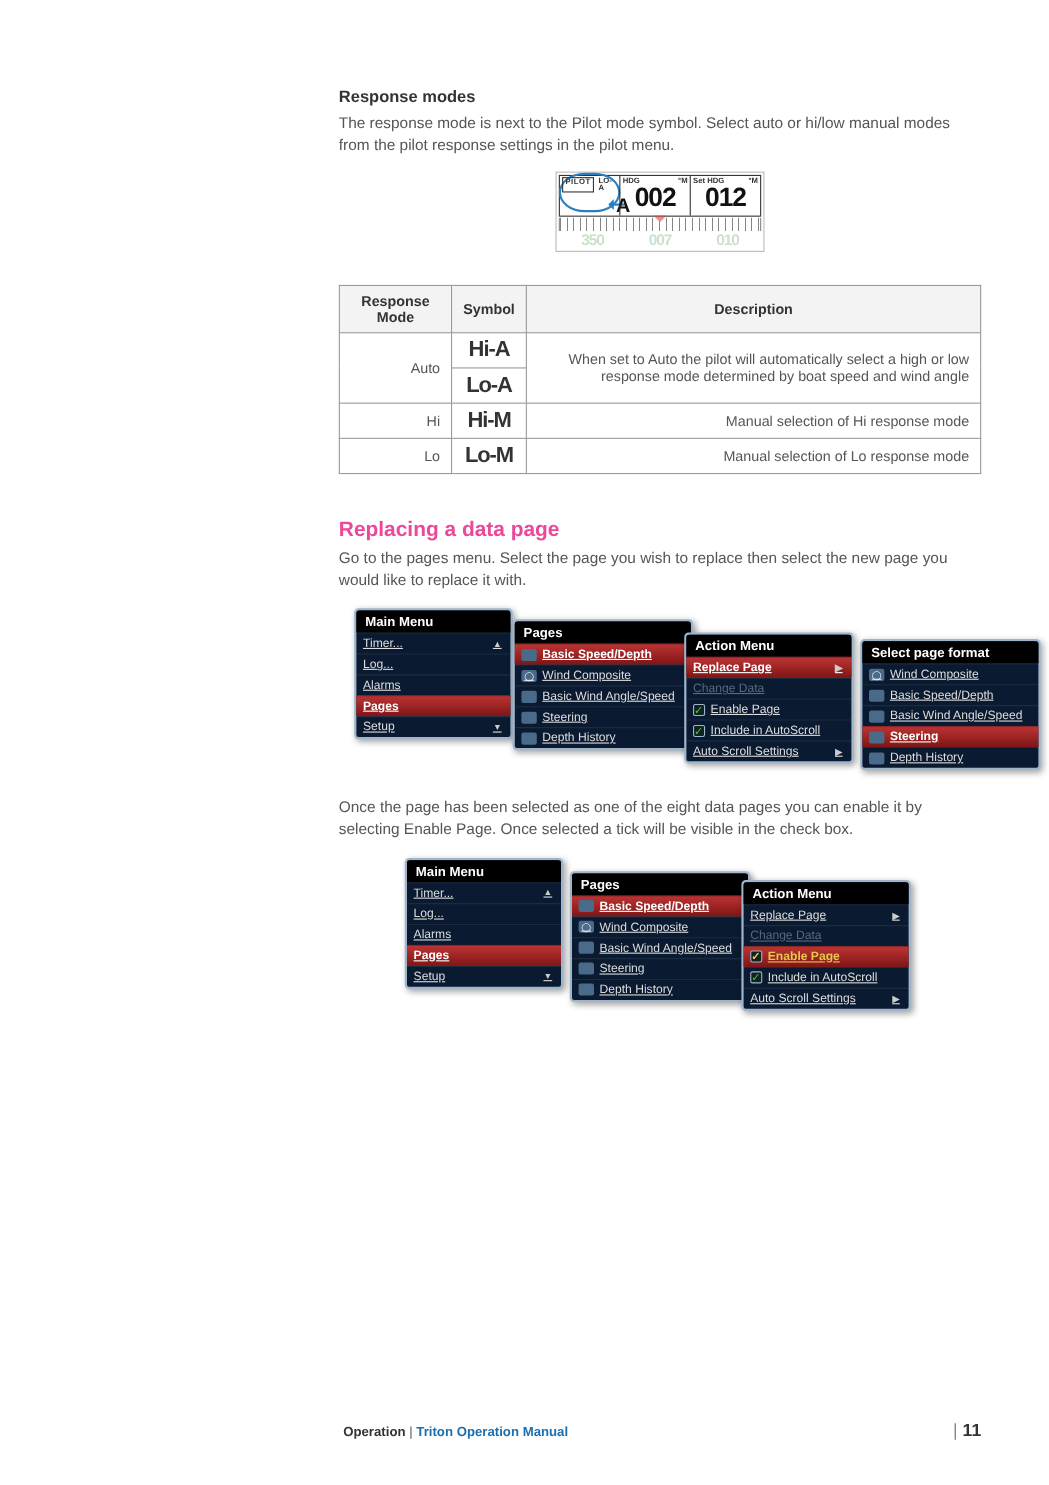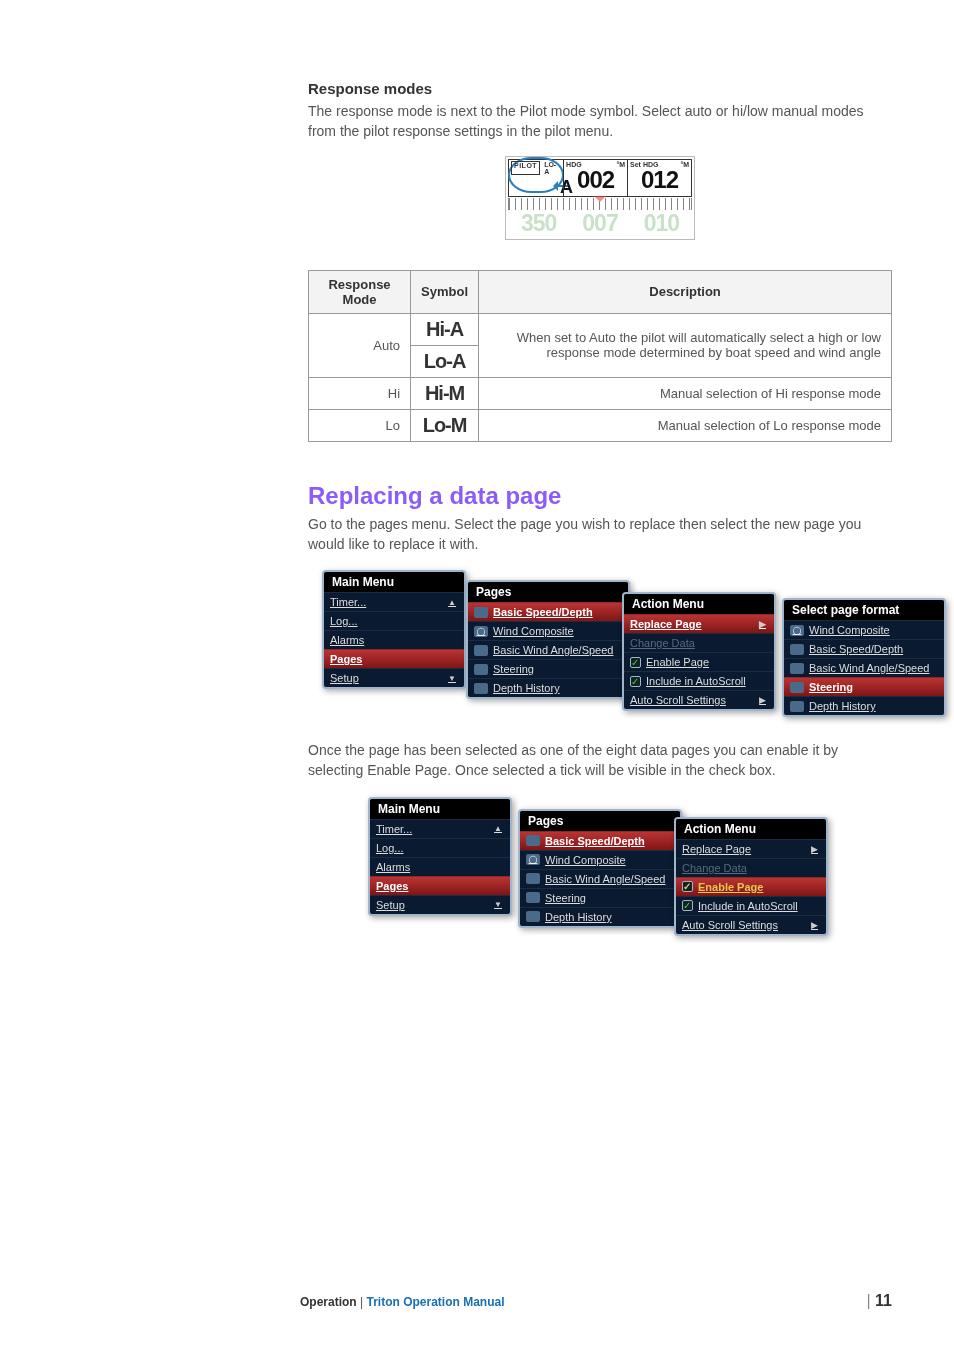--- a/index.html
+++ b/index.html
@@ -144,7 +144,7 @@
   .pd-bottom > div {
     flex: 1;
     text-align: center;
-    font-size: 23px;
+    font-size: 14px;
     font-weight: 900;
     letter-spacing: -1px;
     color: #6a6;

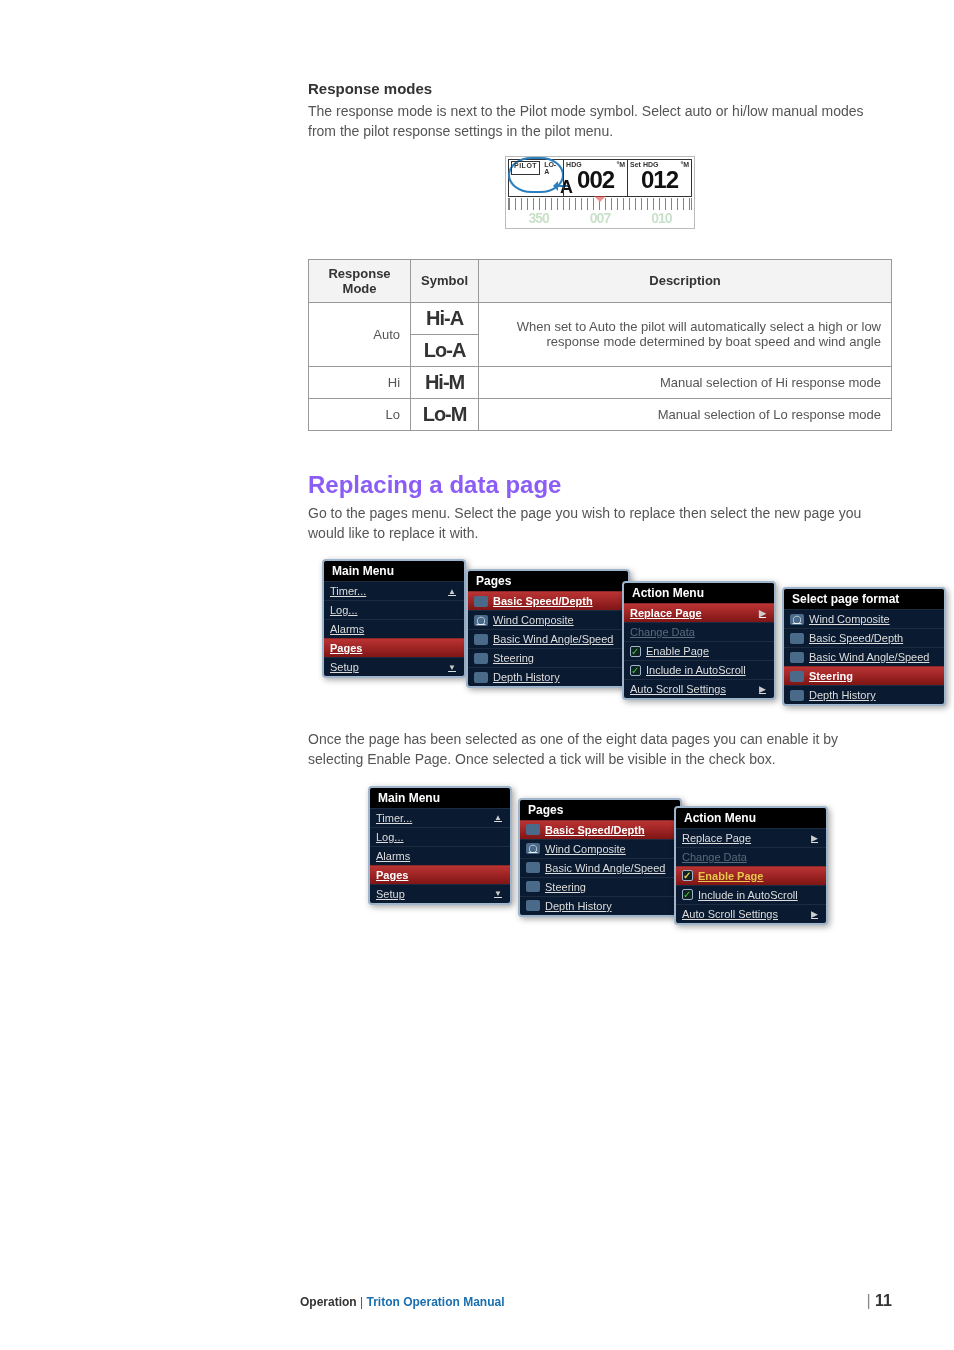--- a/index.html
+++ b/index.html
@@ -30,8 +30,8 @@
     margin: 0 0 14px 0;
   }
   h2.blue-heading {
-    font-size: 24px;
-    color: #8b5cf6;
+    font-size: 19px;
+    color: #ec4899;
     font-weight: bold;
     margin: 40px 0 4px 0;
   }

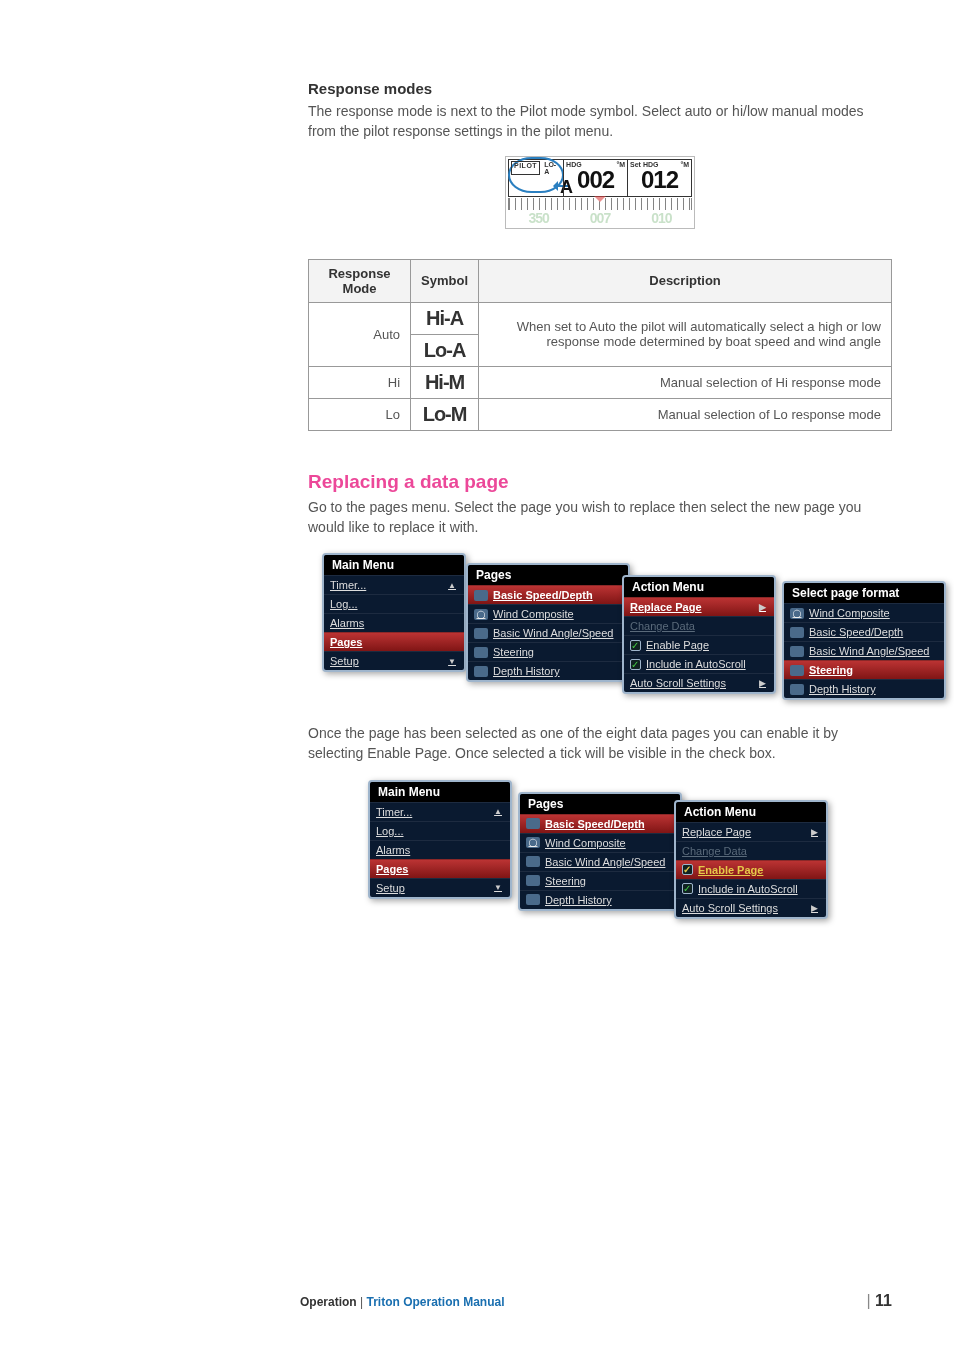--- a/index.html
+++ b/index.html
@@ -269,7 +269,7 @@
   
   .footer {
     position: absolute;
-    left: 272px;
+    left: 284px;
     right: 90px;
     bottom: 40px;
     display: flex;

